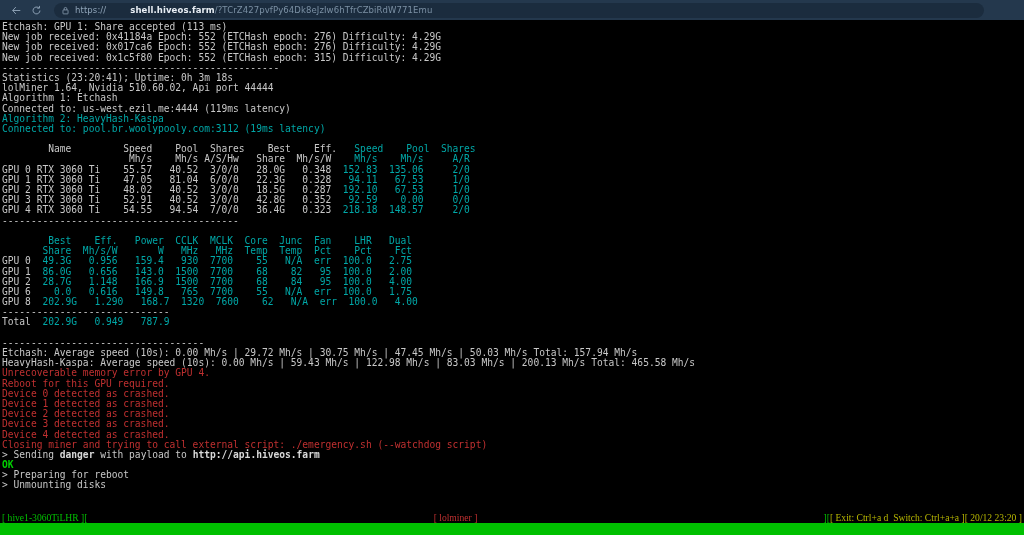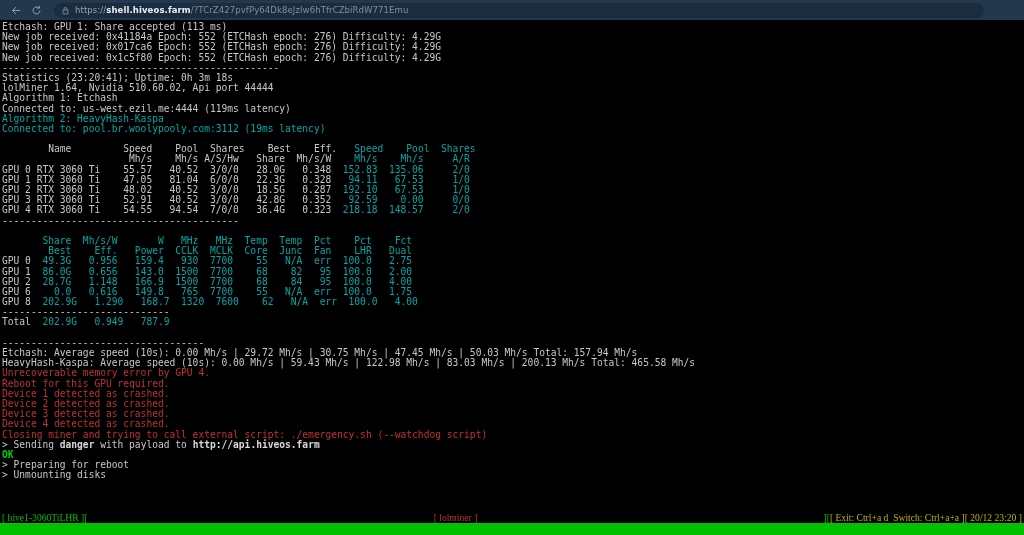--- a/index.html
+++ b/index.html
@@ -40,7 +40,7 @@
     white-space:nowrap; overflow:hidden;
     letter-spacing:0.1px;
   }
-  #url-text .host { color:#e8eef4; font-weight:bold; }
+  #url-text .host { color:#e8eef4; font-weight:bold;margin-left:24px; }
   #url-text .scheme { color:#8fa4b8; }
   #url-text .path { color:#7b90a4; }
 

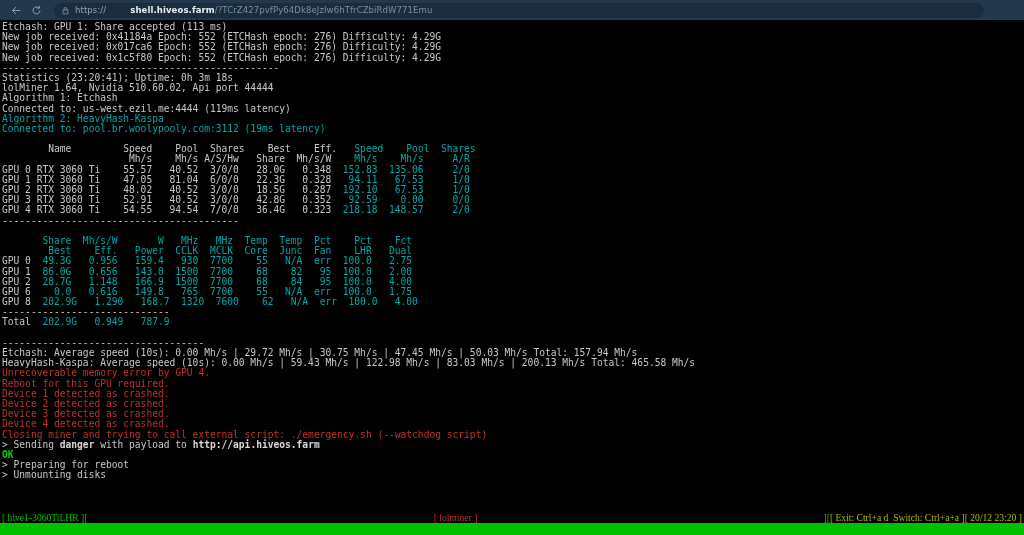--- a/index.html
+++ b/index.html
@@ -126,7 +126,7 @@
       <div class="line w">Etchash: GPU 1: Share accepted (113 ms)</div>
       <div class="line w">New job received: 0x41184a Epoch: 552 (ETCHash epoch: 276) Difficulty: 4.29G</div>
       <div class="line w">New job received: 0x017ca6 Epoch: 552 (ETCHash epoch: 276) Difficulty: 4.29G</div>
-      <div class="line w">New job received: 0x1c5f80 Epoch: 552 (ETCHash epoch: 276) Difficulty: 4.29G</div>
+      <div class="line w">New job received: 0x1c5f80 Epoch: 552 (ETCHash epoch: 315) Difficulty: 4.29G</div>
       <div class="line w">------------------------------------------------</div>
       <div class="line w">Statistics (23:20:41); Uptime: 0h 3m 18s</div>
       <div class="line w">lolMiner 1.64, Nvidia 510.60.02, Api port 44444</div>

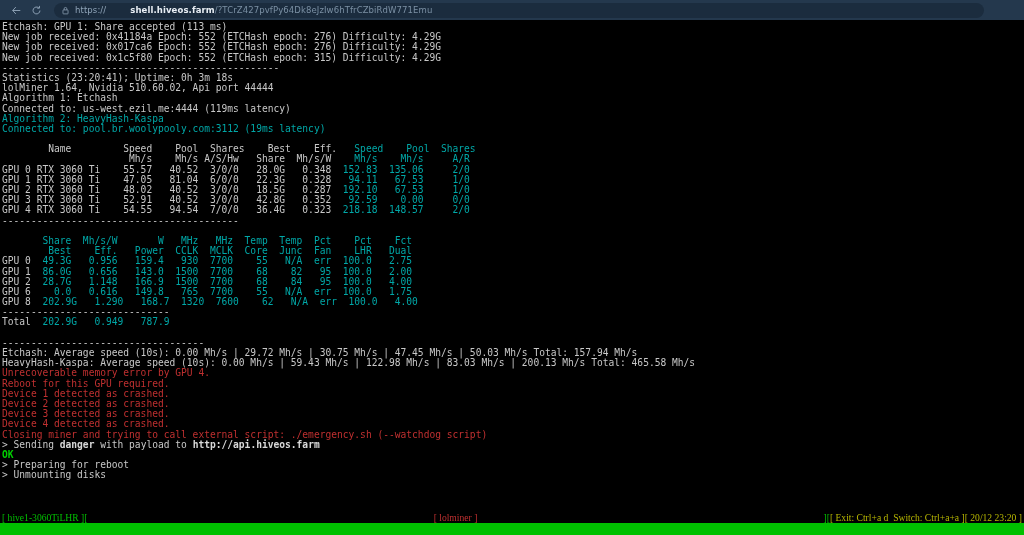--- a/index.html
+++ b/index.html
@@ -144,8 +144,8 @@
       <div class="line"><span class="w">GPU 4 RTX 3060 Ti    54.55   94.54  7/0/0   36.4G   0.323</span><span class="t">  218.18  148.57     2/0</span></div>
       <div class="line w">-----------------------------------------</div>
       <div class="line w"></div>
+      <div class="line"><span class="w">       </span><span class="t"> Best    Eff.   Power  CCLK  MCLK  Core  Junc  Fan    LHR   Dual</span></div>
       <div class="line"><span class="w">       </span><span class="t">Share  Mh/s/W       W   MHz   MHz  Temp  Temp  Pct    Pct    Fct</span></div>
-      <div class="line"><span class="w">       </span><span class="t"> Best    Eff.   Power  CCLK  MCLK  Core  Junc  Fan    LHR   Dual</span></div>
       <div class="line"><span class="w">GPU 0  </span><span class="t">49.3G   0.956   159.4   930  7700    55   N/A  err  100.0   2.75</span></div>
       <div class="line"><span class="w">GPU 1  </span><span class="t">86.0G   0.656   143.0  1500  7700    68    82   95  100.0   2.00</span></div>
       <div class="line"><span class="w">GPU 2  </span><span class="t">28.7G   1.148   166.9  1500  7700    68    84   95  100.0   4.00</span></div>

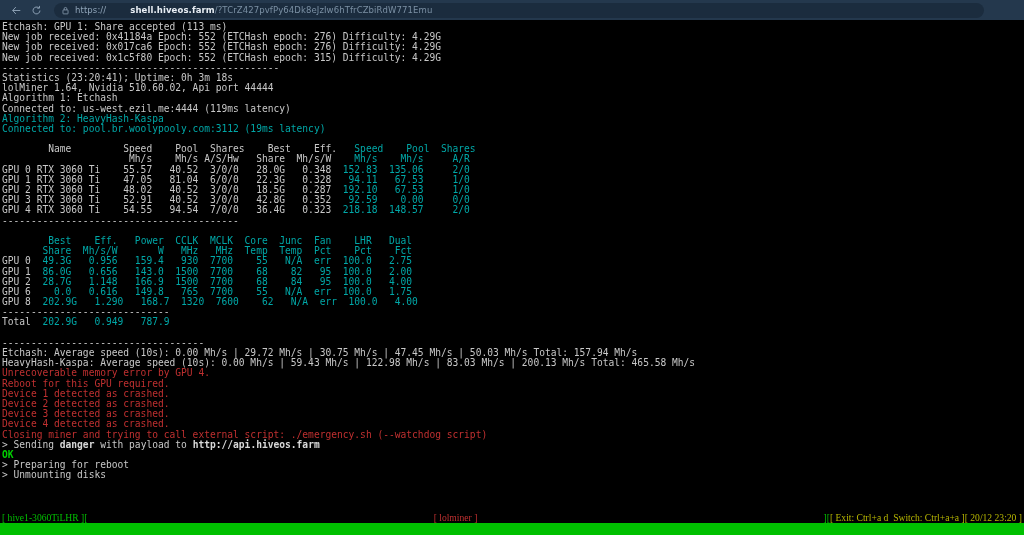--- a/index.html
+++ b/index.html
@@ -159,6 +159,7 @@
       <div class="line w">HeavyHash-Kaspa: Average speed (10s): 0.00 Mh/s | 59.43 Mh/s | 122.98 Mh/s | 83.03 Mh/s | 200.13 Mh/s Total: 465.58 Mh/s</div>
       <div class="line r">Unrecoverable memory error by GPU 4.</div>
       <div class="line r">Reboot for this GPU required.</div>
+      <div class="line r">Device 0 detected as crashed.</div>
       <div class="line r">Device 1 detected as crashed.</div>
       <div class="line r">Device 2 detected as crashed.</div>
       <div class="line r">Device 3 detected as crashed.</div>

